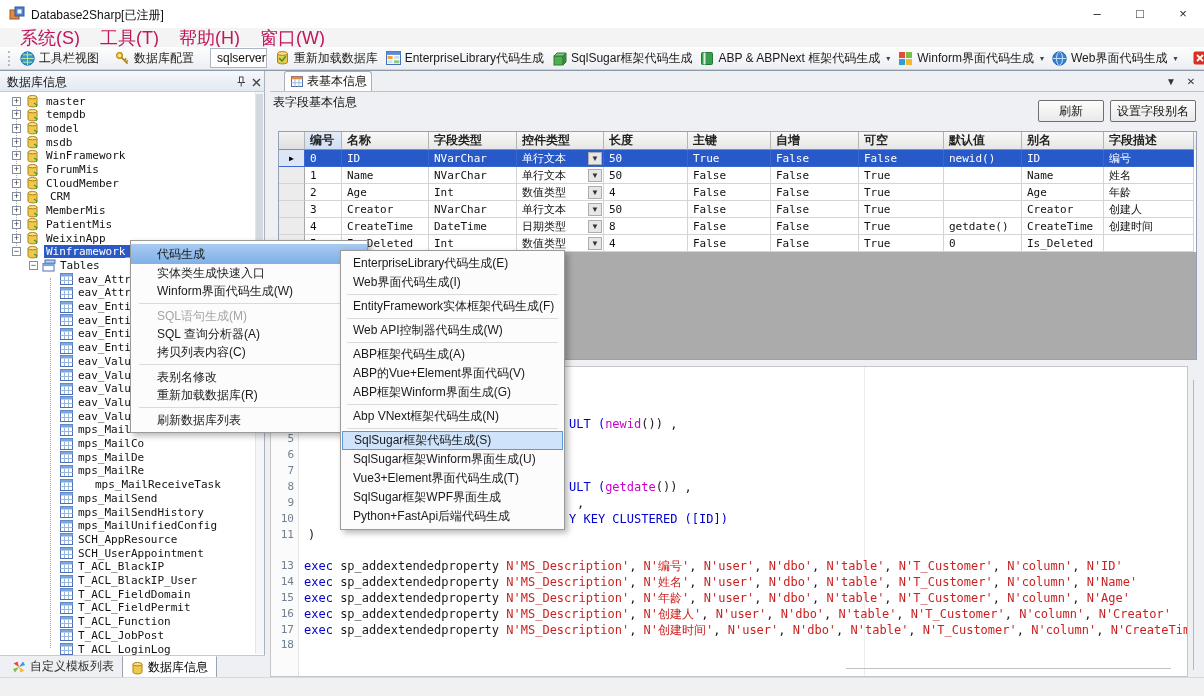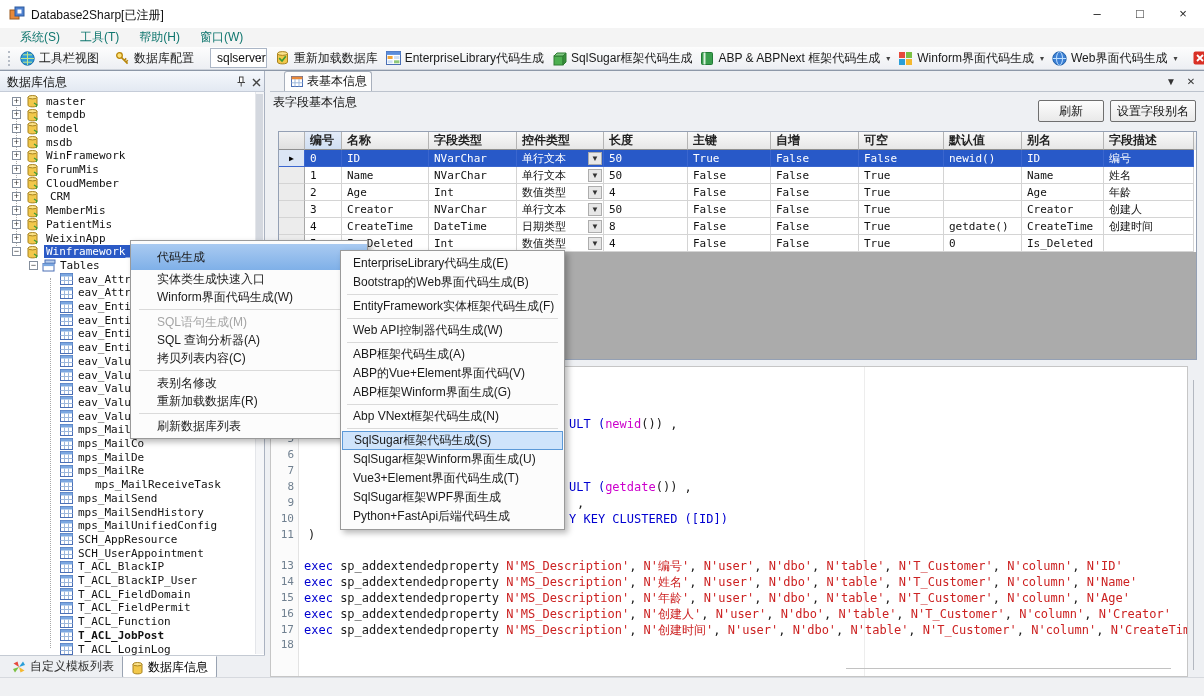--- a/index.html
+++ b/index.html
@@ -14,7 +14,7 @@
   .win-btn{top:0;width:44px;height:28px;text-align:center;line-height:28px;font-size:13px;color:#222}
 
   .menubar{left:0;top:28px;width:1204px;height:19px;background:#f4f4f4;display:flex;align-items:center;padding-left:10px;box-sizing:border-box}
-  .menu-item{font-size:12px;color:#0f766e;padding:1px 10px}
+  .menu-item{font-size:18px;color:#be185d;padding:1px 10px}
 
   .toolbar{left:0;top:47px;width:1204px;height:23px;background:linear-gradient(#fdfdfd,#edeff3);
            border-bottom:1px solid #cdd2da;display:flex;align-items:center;padding-left:8px;box-sizing:border-box}

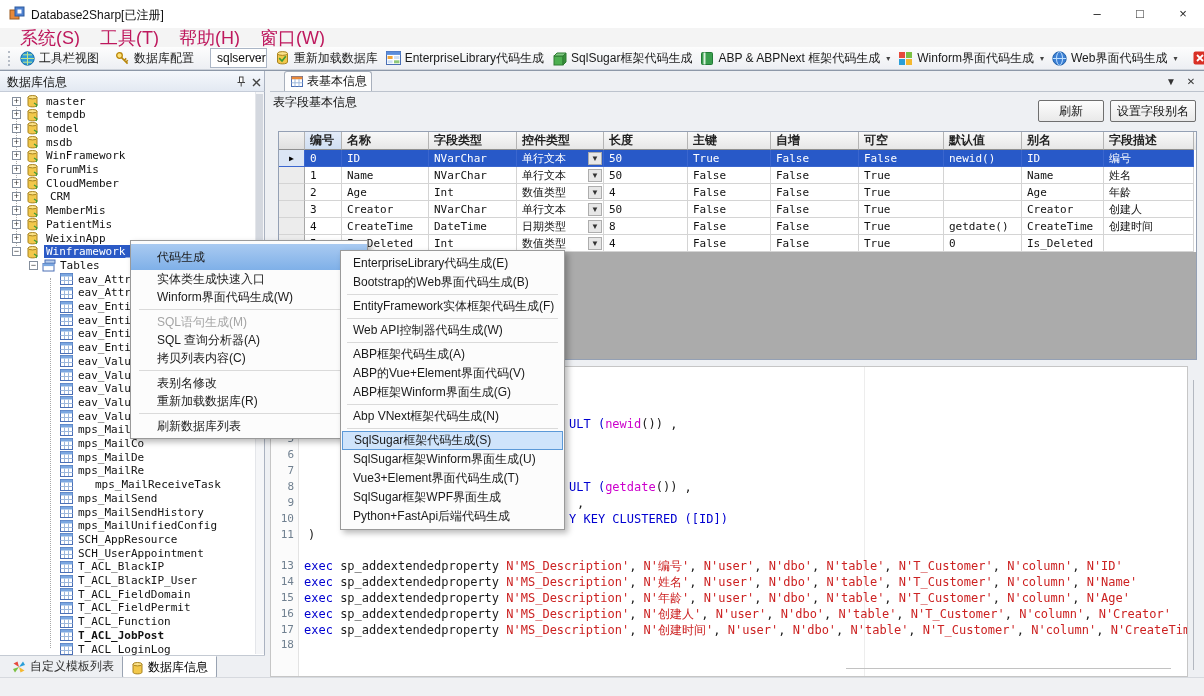--- a/index.html
+++ b/index.html
@@ -96,7 +96,7 @@
   #ctx{left:130px;top:240px;width:238px;z-index:60}
   #sub{left:340px;top:250px;width:225px;z-index:61}
   .mi{position:relative;font-size:12px;color:#1a1a1a;display:flex;align-items:center;height:18px;padding:0 14px 0 26px;white-space:nowrap}
-  .mi.tall{height:26px}
+  .mi.tall{height:20px}
   .mi.hl{background:linear-gradient(#a9caf1,#7fb0e8)}
   .mi.dis{color:#a4a4a4}
   .mi .arrow{position:absolute;right:7px;font-size:8px;color:#333}

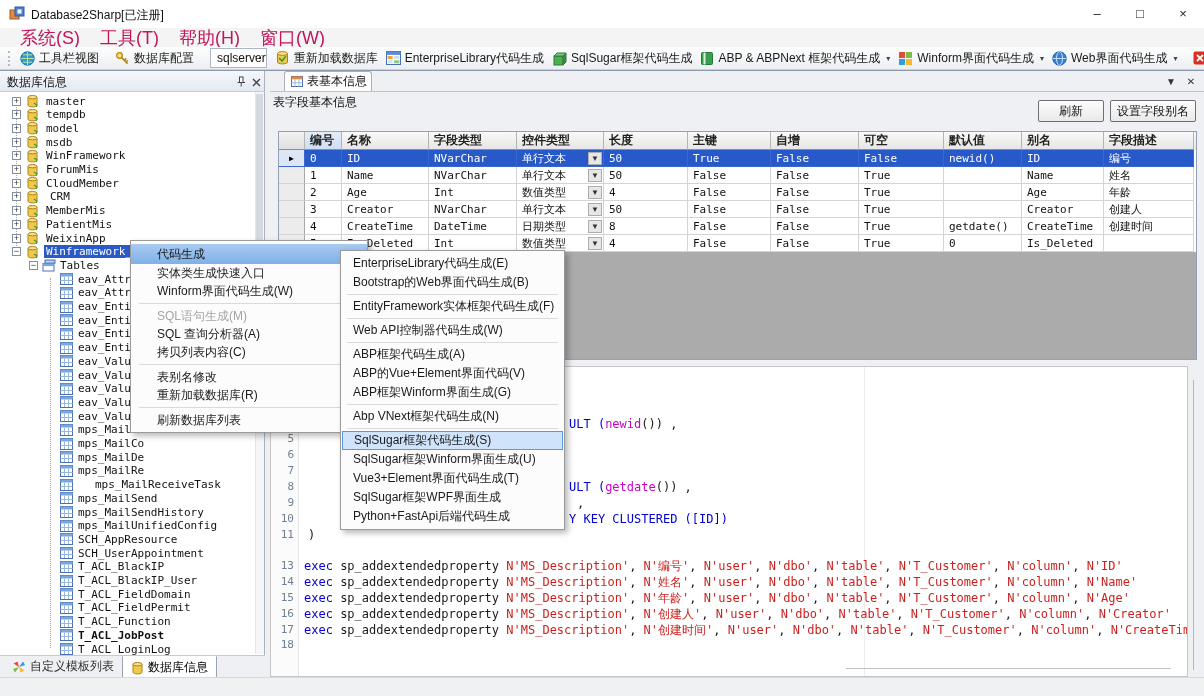--- a/index.html
+++ b/index.html
@@ -1139,6 +1139,9 @@
       <span>EnterpriseLibrary代码生成(E)</span>
     </div>
     <div class="smi">
+      <span>Web界面代码生成(I)</span>
+    </div>
+    <div class="smi">
       <span>Bootstrap的Web界面代码生成(B)</span>
     </div>
     <div class="ssep">

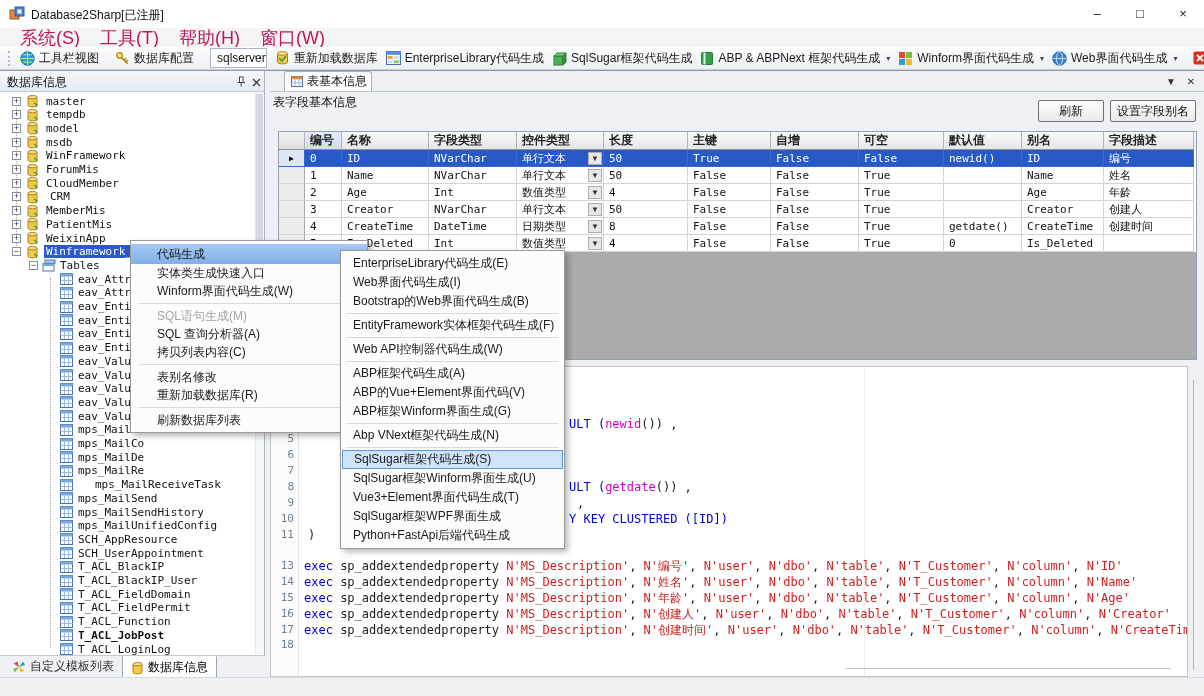--- a/index.html
+++ b/index.html
@@ -1141,9 +1141,6 @@
     <div class="smi">
       <span>Web界面代码生成(I)</span>
     </div>
-    <div class="smi">
-      <span>Bootstrap的Web界面代码生成(B)</span>
-    </div>
     <div class="ssep">
       <div></div>
     </div>

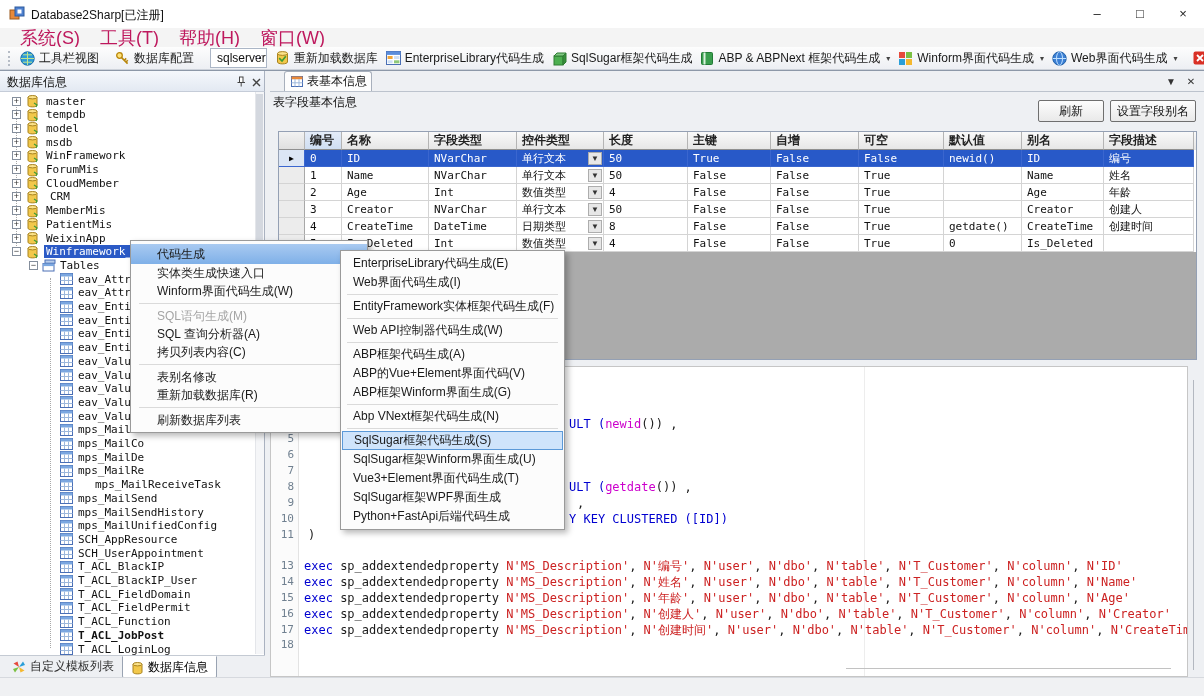--- a/index.html
+++ b/index.html
@@ -714,7 +714,7 @@
       </span>
       <span class="t-label lbl" style="left: 76px;">T_ACL_Function</span>
     </div>
-    <div class="tree-row" style="top: 536.3px; font-weight: bold;">
+    <div class="tree-row" style="top: 536.3px;">
       <span class="t-icon icon" style="left: 60px;">
         <svg width="13" height="12">
           <rect x="0.5" y="0.5" width="12" height="11" fill="#fff" stroke="#4a6fb5"></rect>

